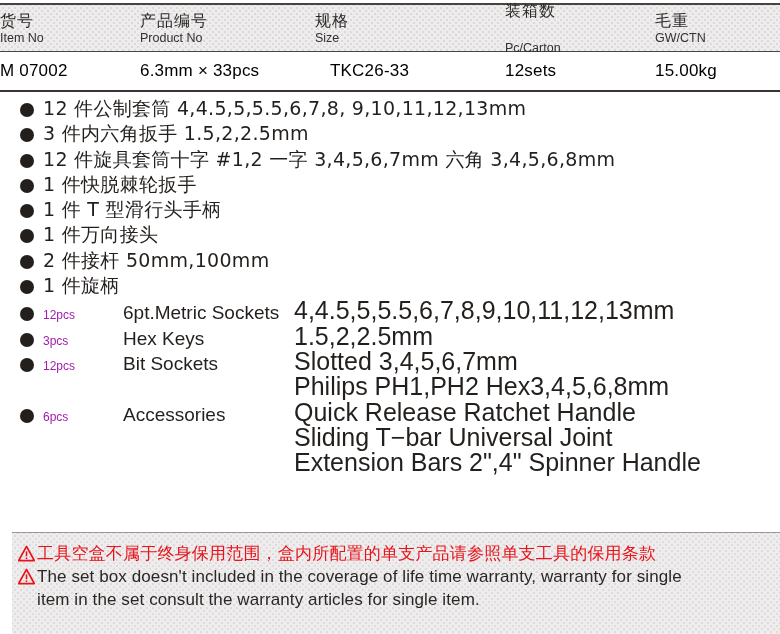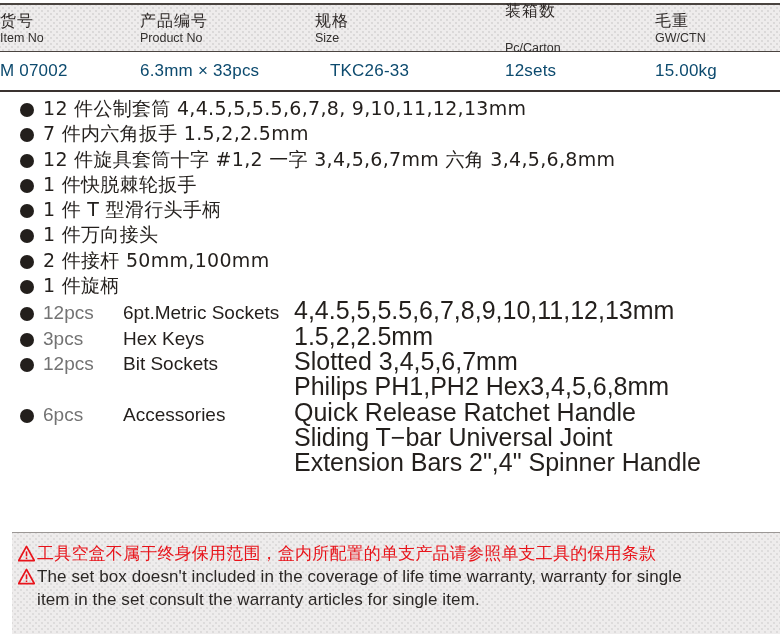--- a/index.html
+++ b/index.html
@@ -65,7 +65,7 @@
   }
   .cell-val {
     font-size:17px;
-    color:#0c4a6e;
+    color:#000000;
     letter-spacing:0.2px;
   }
 

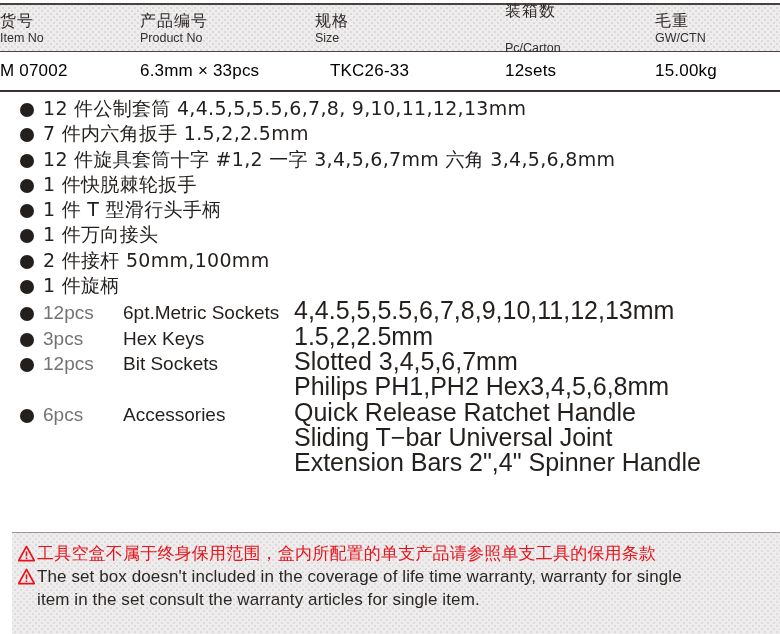--- a/index.html
+++ b/index.html
@@ -228,7 +228,7 @@
     </div>
     <div class="bullet-row">
       <span class="dot"></span>
-      <span class="cn-text">7 件内六角扳手 1.5,2,2.5mm</span>
+      <span class="cn-text">3 件内六角扳手 1.5,2,2.5mm</span>
     </div>
     <div class="bullet-row">
       <span class="dot"></span>

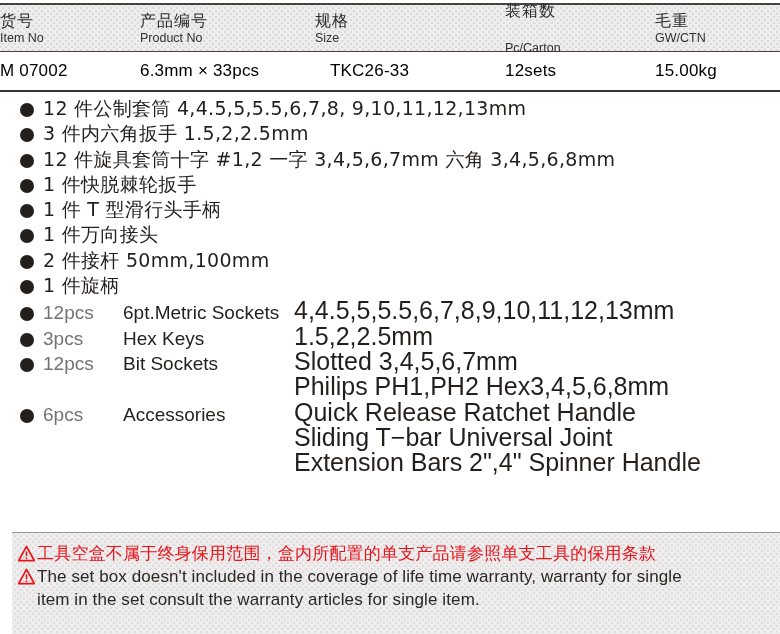--- a/index.html
+++ b/index.html
@@ -108,8 +108,8 @@
   
   .en-qty {
     flex:none; width:80px;
-    font-size:19px; line-height:25px;
-    color:#737373;
+    font-size:12px; line-height:25px;
+    color:#a21caf;
     white-space:nowrap;
   }
   .en-name {

